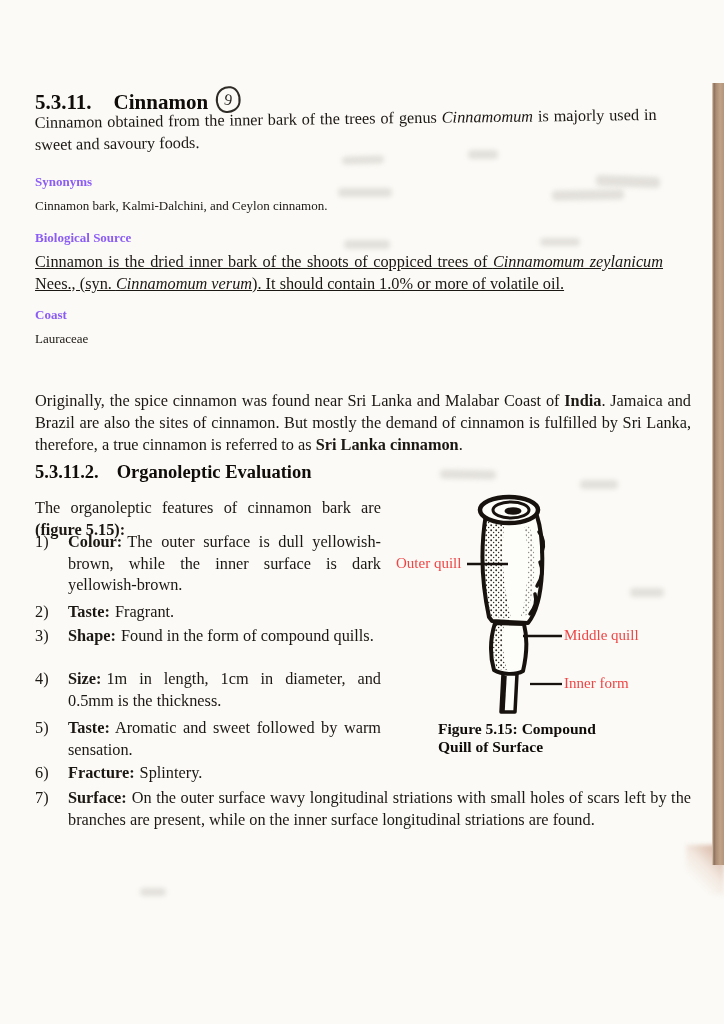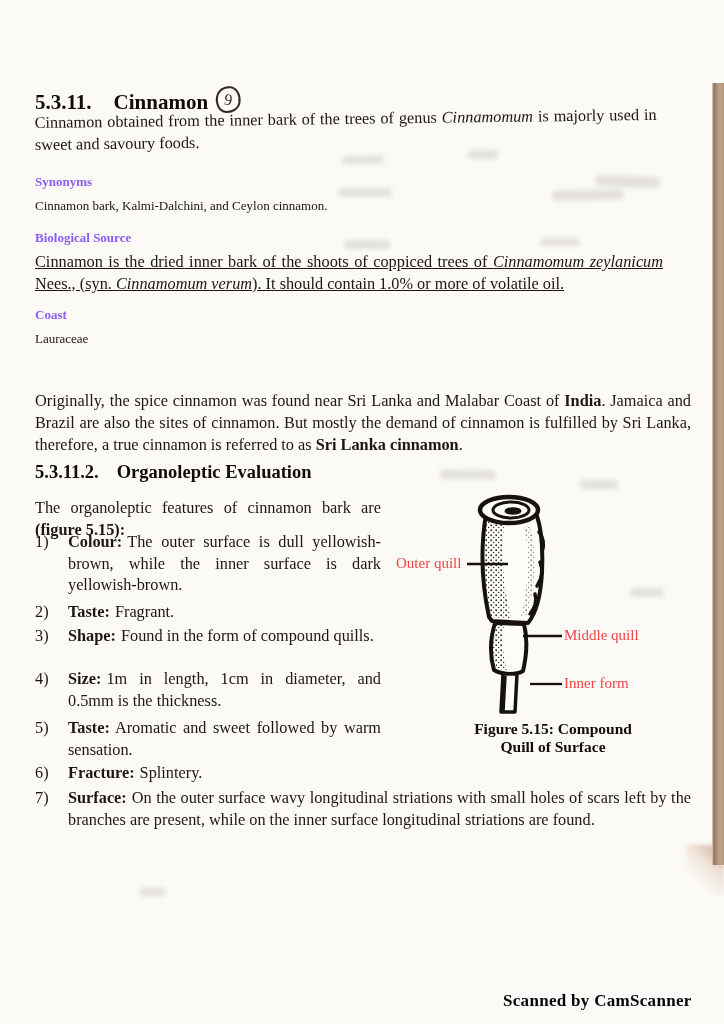--- a/index.html
+++ b/index.html
@@ -54,7 +54,7 @@
   .fig-label { position: absolute; font-size: 15px; color: #ef4444; white-space: nowrap; }
   .fig-caption {
     position: absolute; left: 48px; top: 236px; width: 230px;
-    text-align: center; font-size: 15.5px; font-weight: 700; line-height: 17.5px; color: #0f0c09;
+    font-size: 15.5px; font-weight: 700; line-height: 17.5px; color: #0f0c09;
   }
 
   

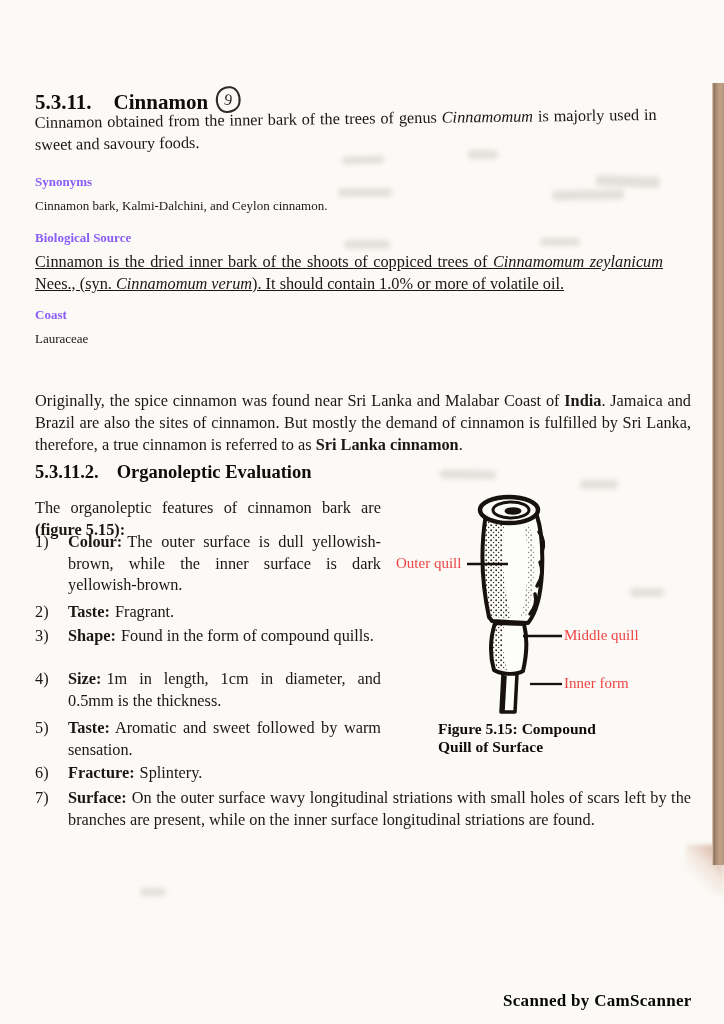--- a/index.html
+++ b/index.html
@@ -194,7 +194,6 @@
   <div class="edge-shadow"></div>
   <div class="edge-strip"></div>
 
-  <div class="footer-mark">Scanned by CamScanner</div>
 
 </div>
 

